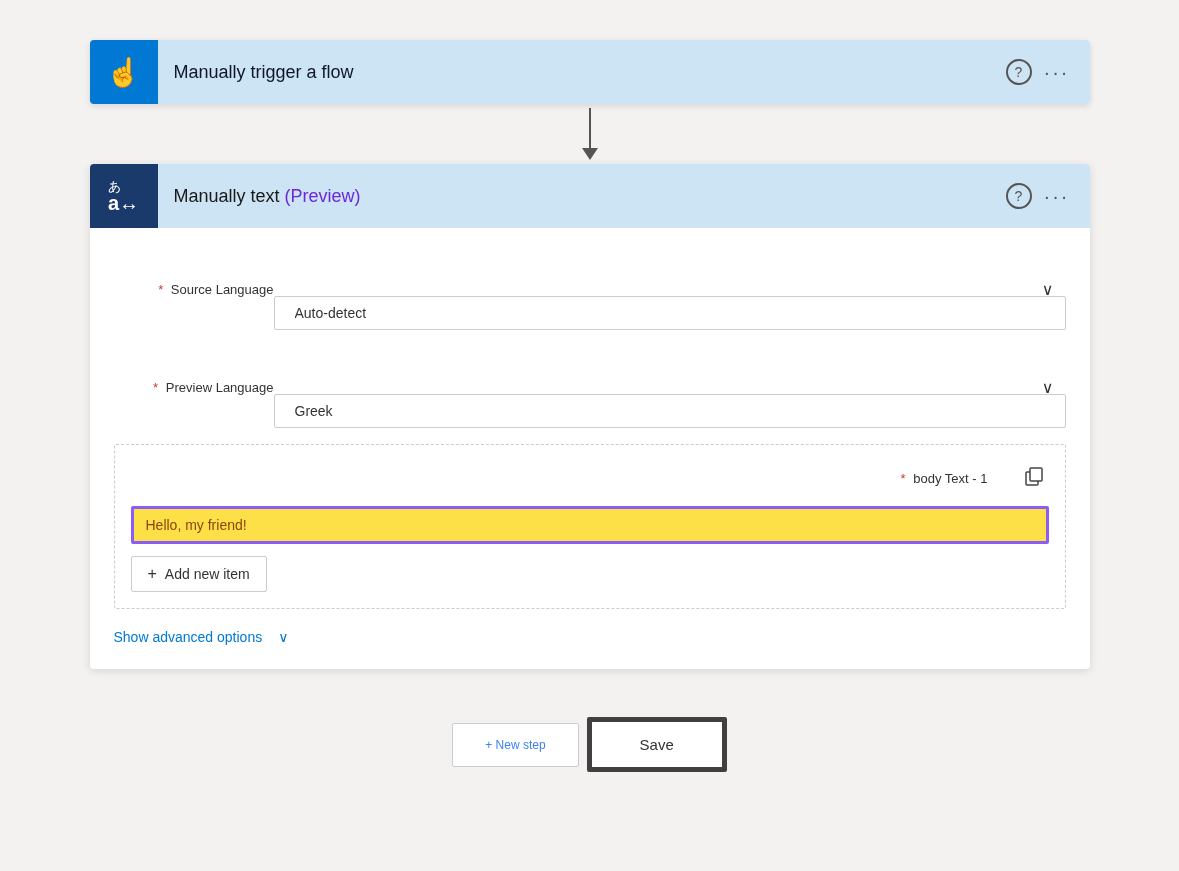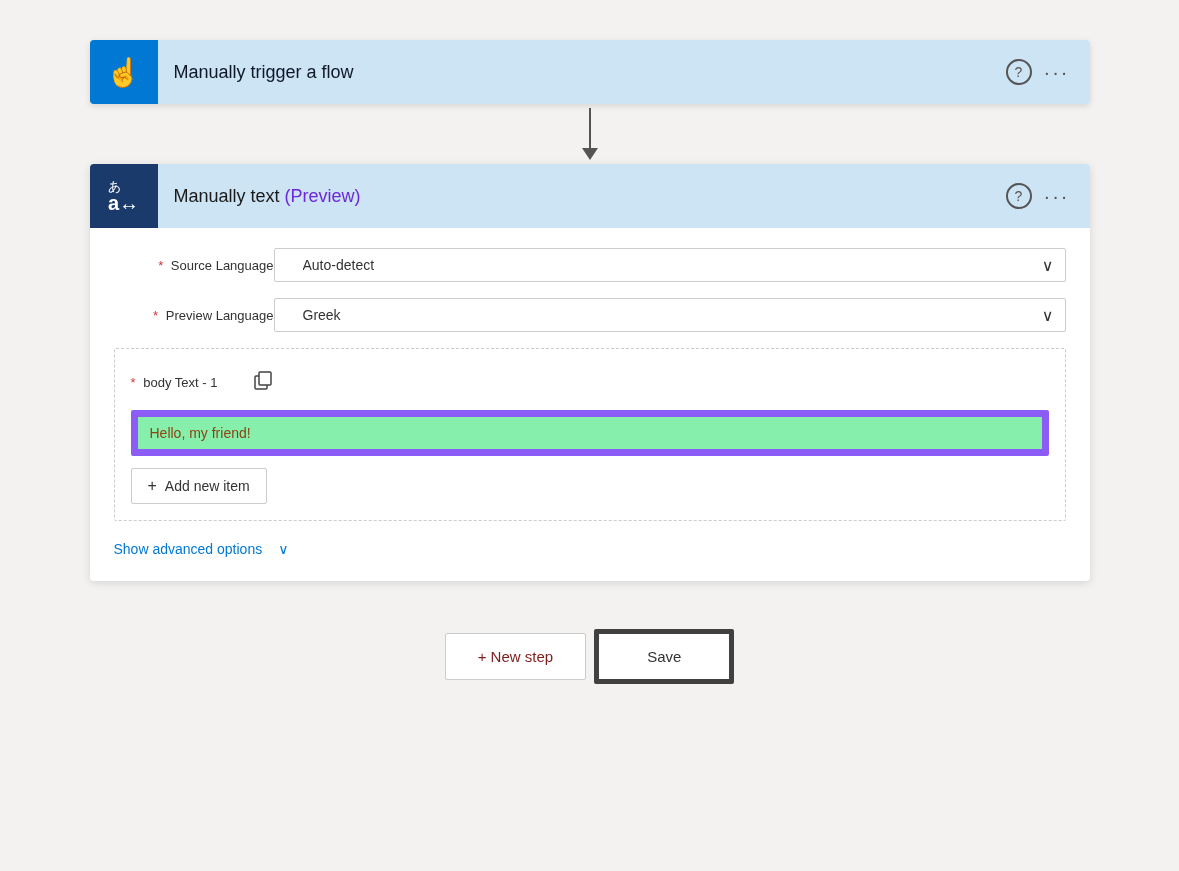--- a/index.html
+++ b/index.html
@@ -172,7 +172,7 @@
 
     .form-select {
       width: 100%;
-      padding: 8px 40px 8px 28px;
+      padding: 8px 40px 8px 20px;
       border: 1px solid #ccc;
       border-radius: 2px;
       background: #fff;
@@ -180,6 +180,7 @@
       color: #333;
       appearance: none;
       cursor: pointer;
+      margin-top: 48px;
     }
 
     .select-chevron {

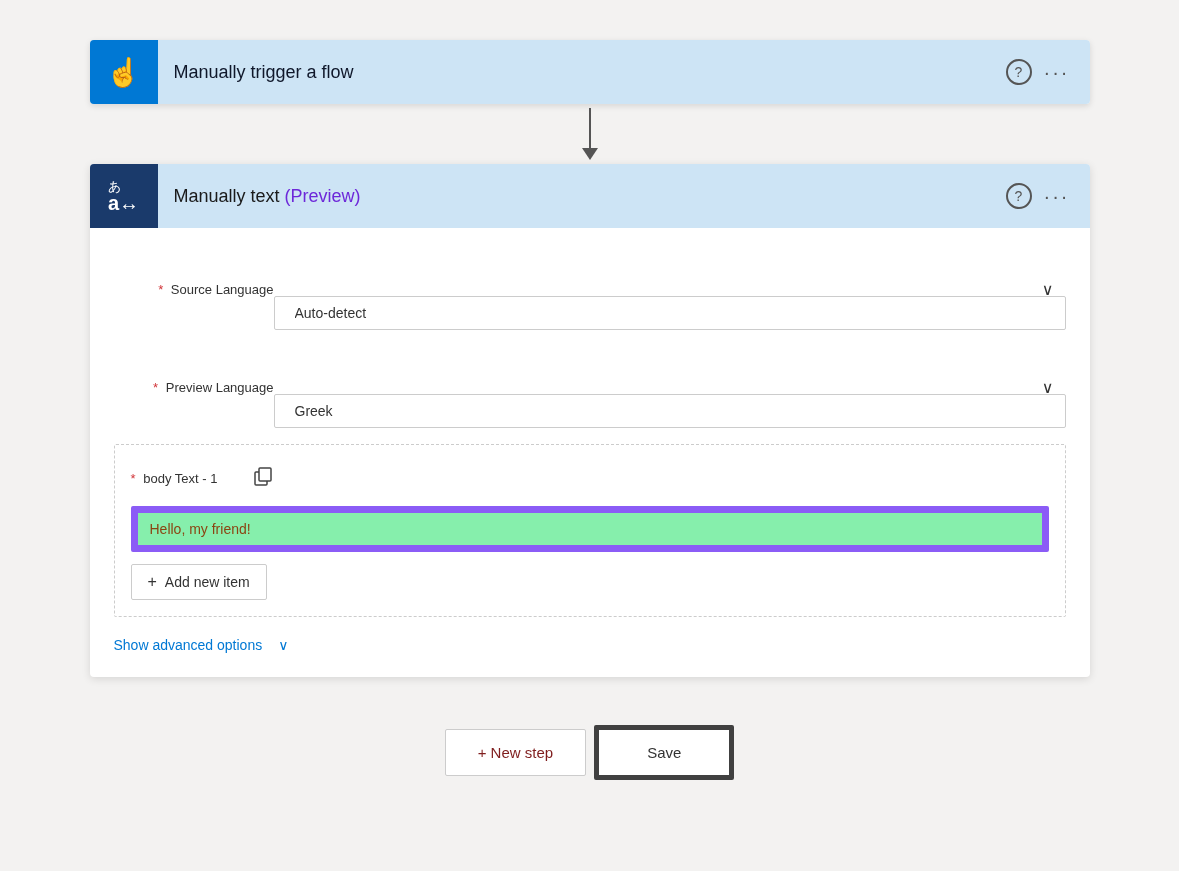--- a/index.html
+++ b/index.html
@@ -204,7 +204,7 @@
     .body-text-header {
       display: flex;
       align-items: center;
-      justify-content: flex-start;
+      justify-content: flex-end;
       margin-bottom: 10px;
       gap: 31px;
     }

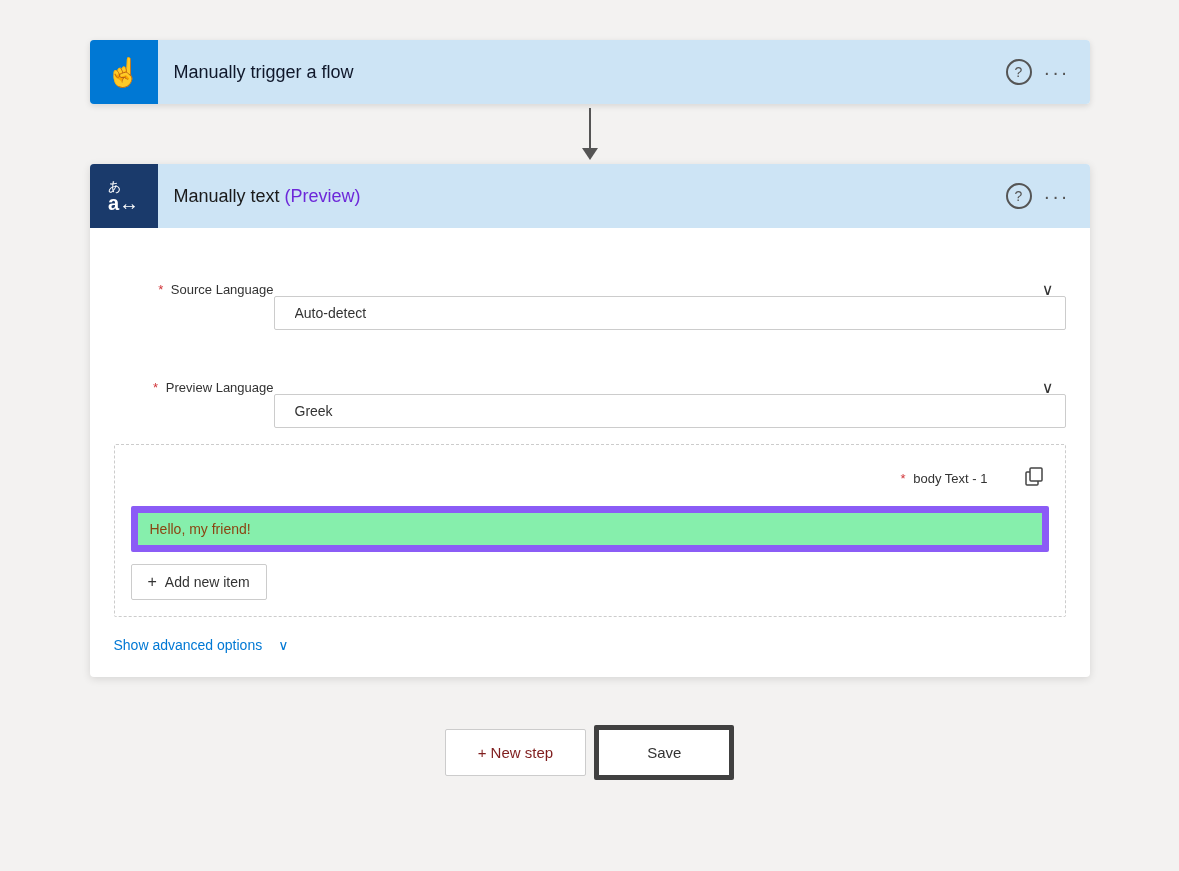--- a/index.html
+++ b/index.html
@@ -226,11 +226,11 @@
     .text-input {
       width: 100%;
       padding: 8px 12px;
-      border: 7px solid #8b5cf6;
+      border: 3px solid #8b5cf6;
       border-radius: 2px;
       font-size: 14px;
       color: #8b4513;
-      background: #86efac;
+      background: #fde047;
       margin-bottom: 12px;
     }
 

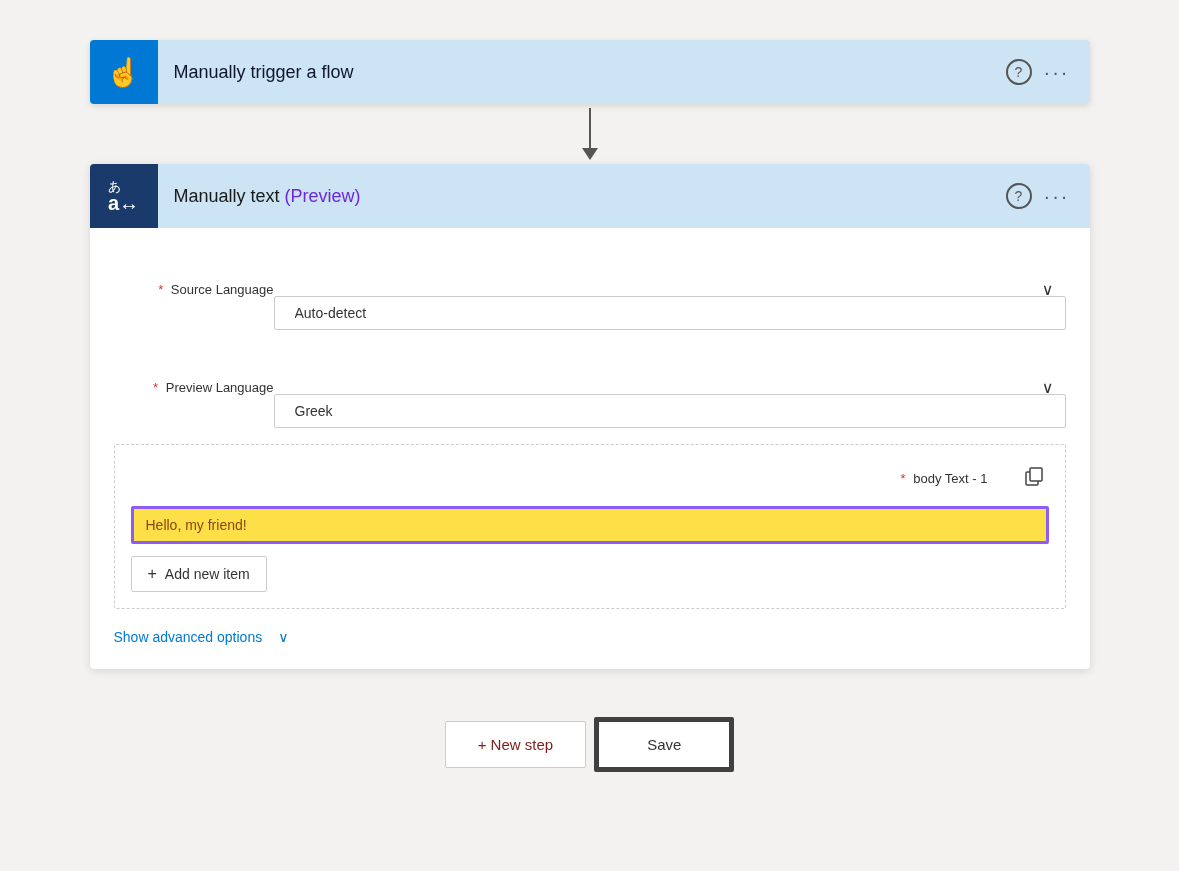--- a/index.html
+++ b/index.html
@@ -290,8 +290,8 @@
       border-radius: 2px;
       background: #fff;
       cursor: pointer;
-      font-size: 15px;
-      color: #7f1d1d;
+      font-size: 12px;
+      color: #3b82f6;
       margin-right: 8px;
     }
 

